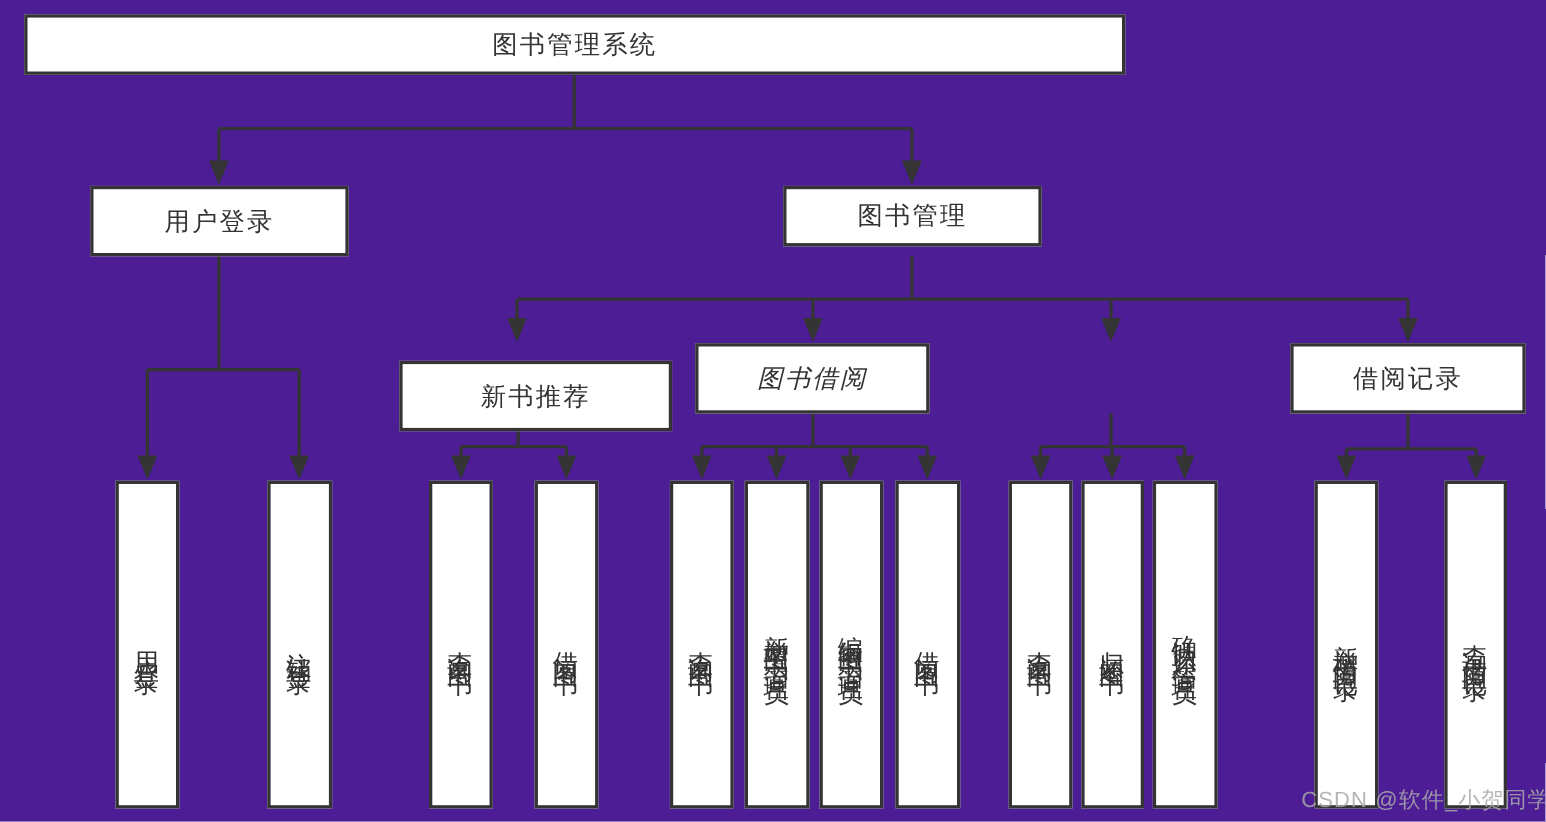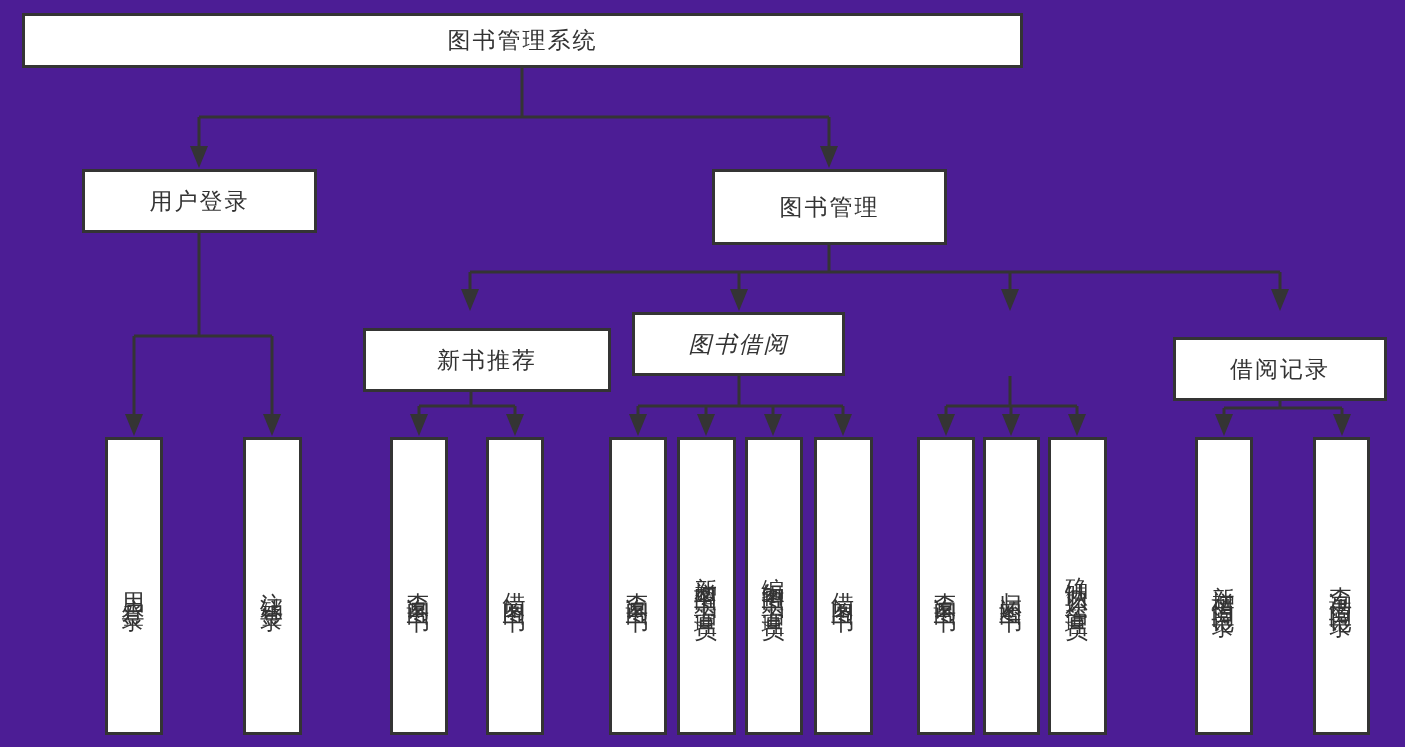--- a/index.html
+++ b/index.html
@@ -108,7 +108,7 @@
   <div class="box" style="left:82px; top:169px; width:235px; height:64px;">
     <span class="htext">用户登录</span>
   </div>
-  <div class="box" style="left:712px; top:169px; width:235px; height:76px;">
+  <div class="box" style="left:712px; top:169px; width:235px; height:55px;">
     <span class="htext">图书管理</span>
   </div>
 

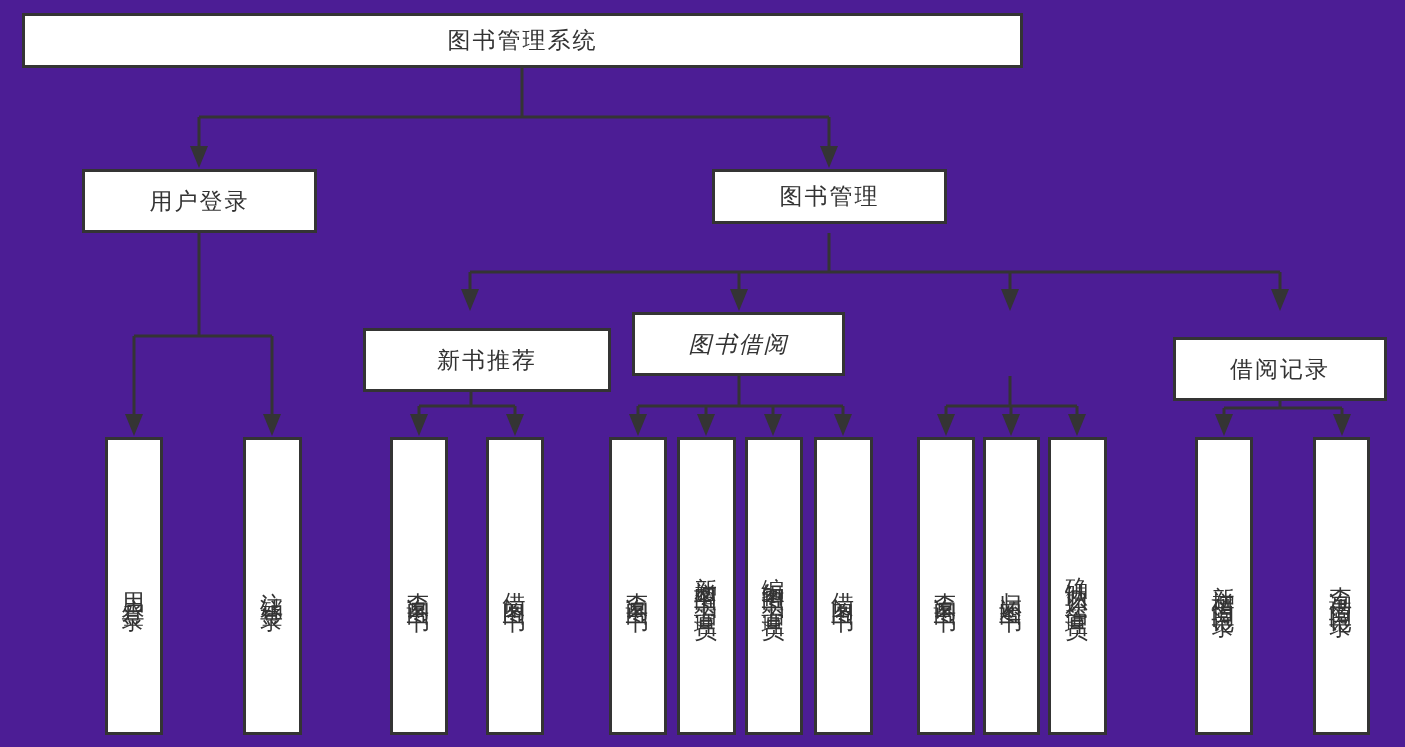--- a/index.html
+++ b/index.html
@@ -118,7 +118,7 @@
   <div class="box" style="left:632px; top:312px; width:213px; height:64px;font-style:italic;">
     <span class="htext">图书借阅</span>
   </div>
-  <div class="box" style="left:1173px; top:312px; width:214px; height:64px;margin-top:25px;">
+  <div class="box" style="left:1173px; top:312px; width:214px; height:64px;">
     <span class="htext">借阅记录</span>
   </div>
 

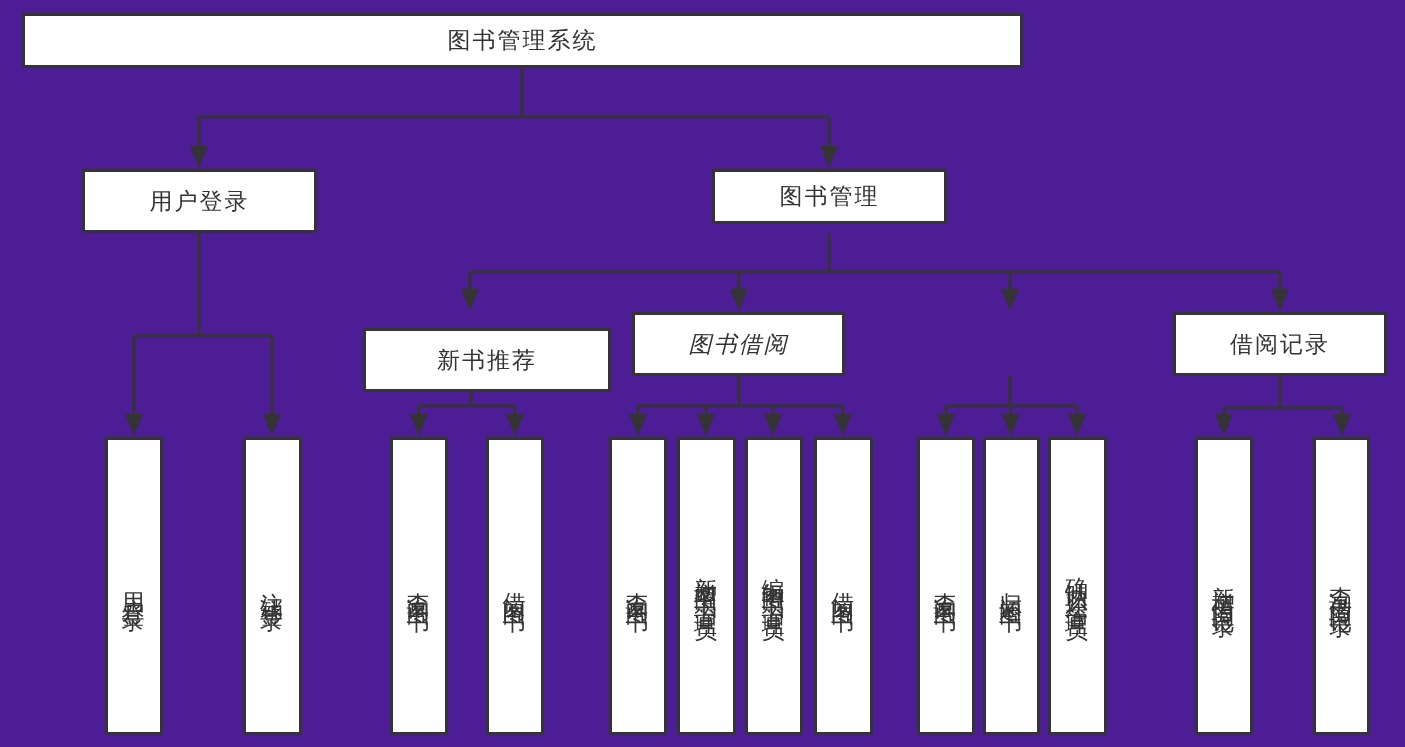--- a/index.html
+++ b/index.html
@@ -166,6 +166,7 @@
     <span class="vtext">查询借阅记录</span>
   </div>
 
+  <div class="watermark">CSDN @软件_小贺同学</div>
 
 </div>
 

